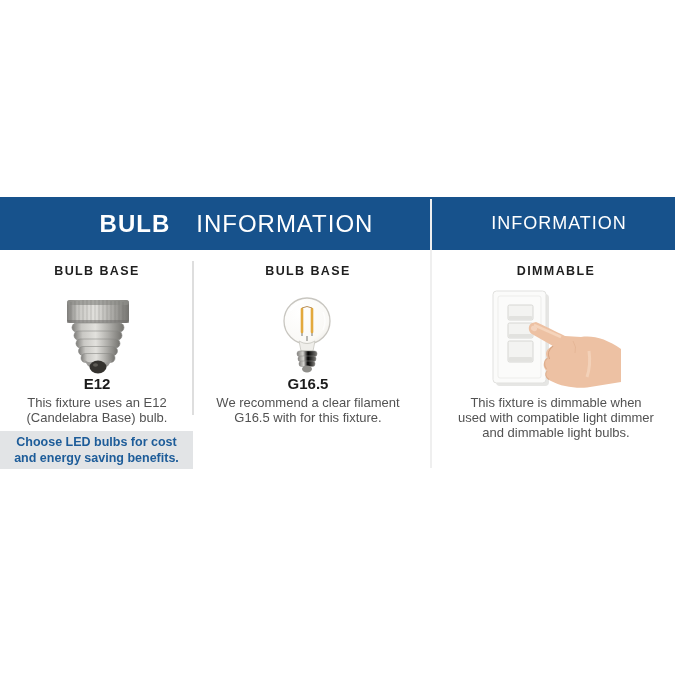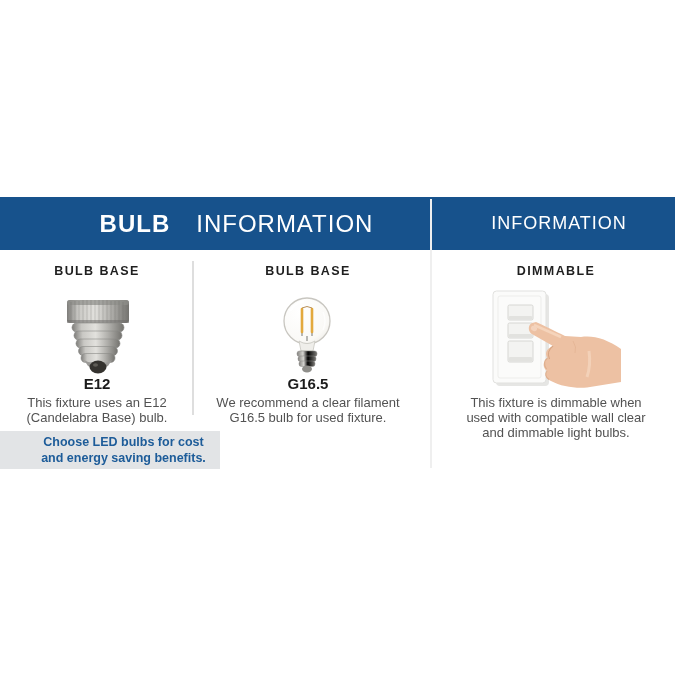--- a/index.html
+++ b/index.html
@@ -152,7 +152,7 @@
 
   <div class="desc d-shape">
     <div class="ln">We recommend a clear filament</div>
-    <div class="ln">G16.5 bulb for used fixture.</div>
+    <div class="ln">G16.5 with for this fixture.</div>
   </div>
 
   <div class="desc d-dim">

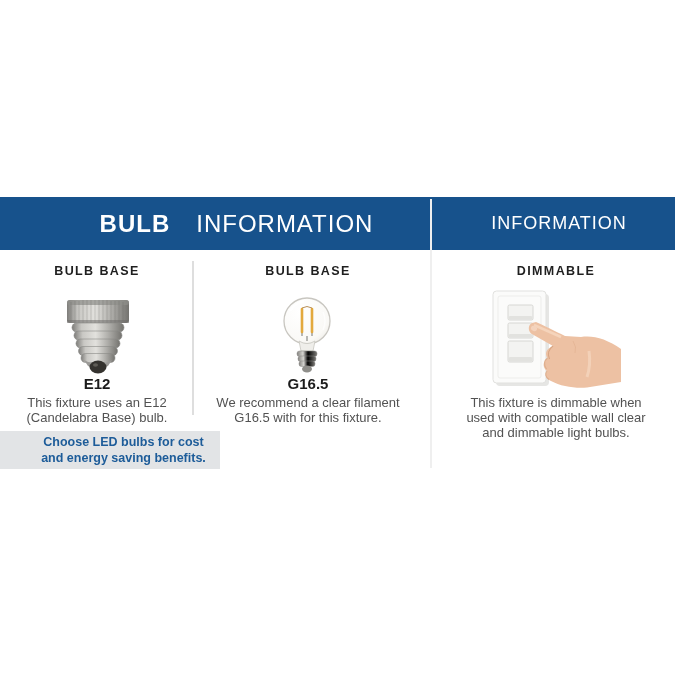--- a/index.html
+++ b/index.html
@@ -157,7 +157,7 @@
 
   <div class="desc d-dim">
     <div class="ln">This fixture is dimmable when</div>
-    <div class="ln">used with compatible wall clear</div>
+    <div class="ln">used with compatible light dimmer</div>
     <div class="ln">and dimmable light bulbs.</div>
   </div>
 

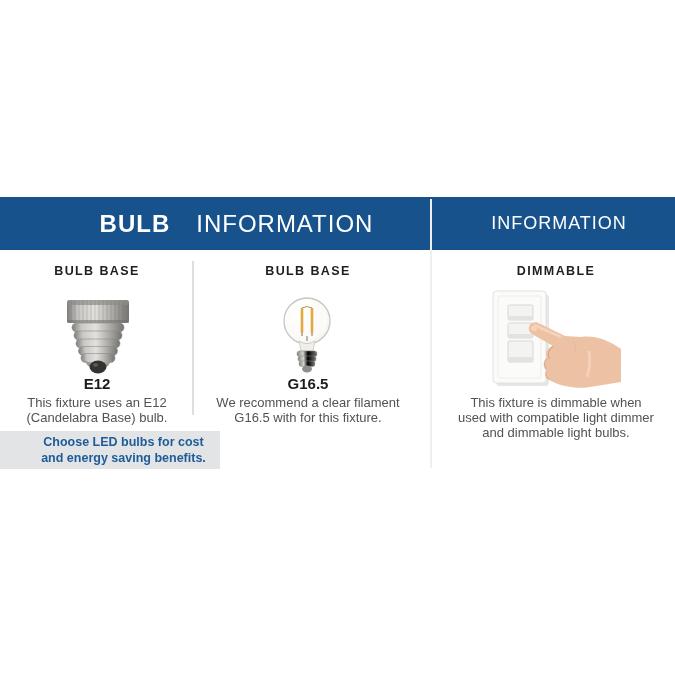--- a/index.html
+++ b/index.html
@@ -30,7 +30,7 @@
   .desc .ln{white-space:nowrap;}
   .tip-box{position:absolute;left:0;top:431px;width:193px;height:38px;background:#e2e4e6;
            display:flex;flex-direction:column;align-items:center;justify-content:center;
-           font-size:12.5px;font-weight:bold;line-height:16px;color:#1d5c99;text-align:center;padding-left:27px;}
+           font-size:12.5px;font-weight:bold;line-height:16px;color:#1d5c99;text-align:center;}
   .tip-box .ln{white-space:nowrap;}
   .col-divider{position:absolute;left:192px;top:261px;width:2px;height:154px;background:#dedede;}
   .section-divider{position:absolute;left:430px;top:199px;width:2px;height:269px;background:#efefef;}

